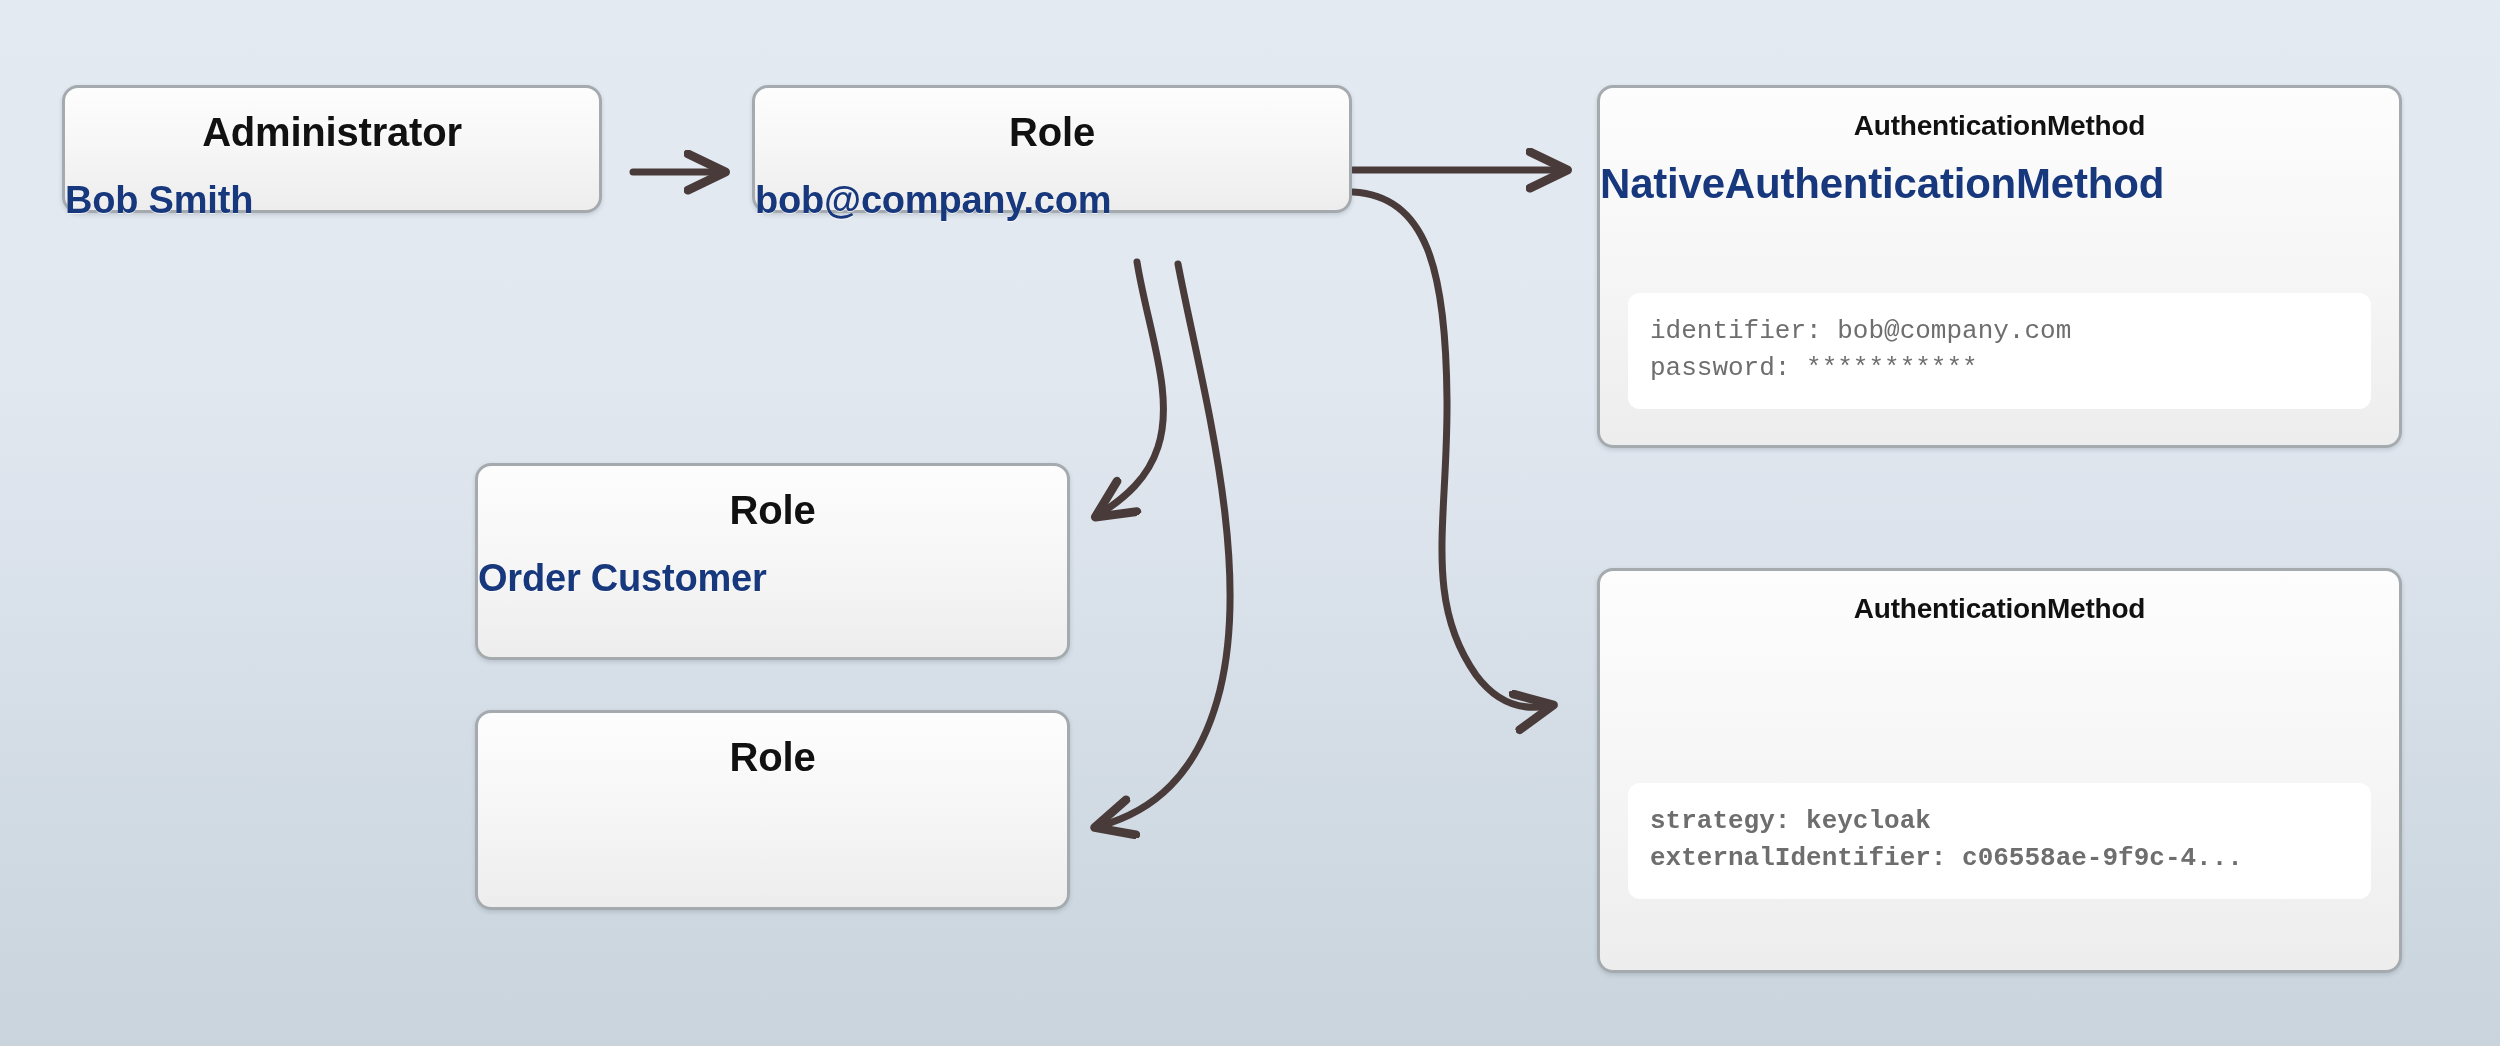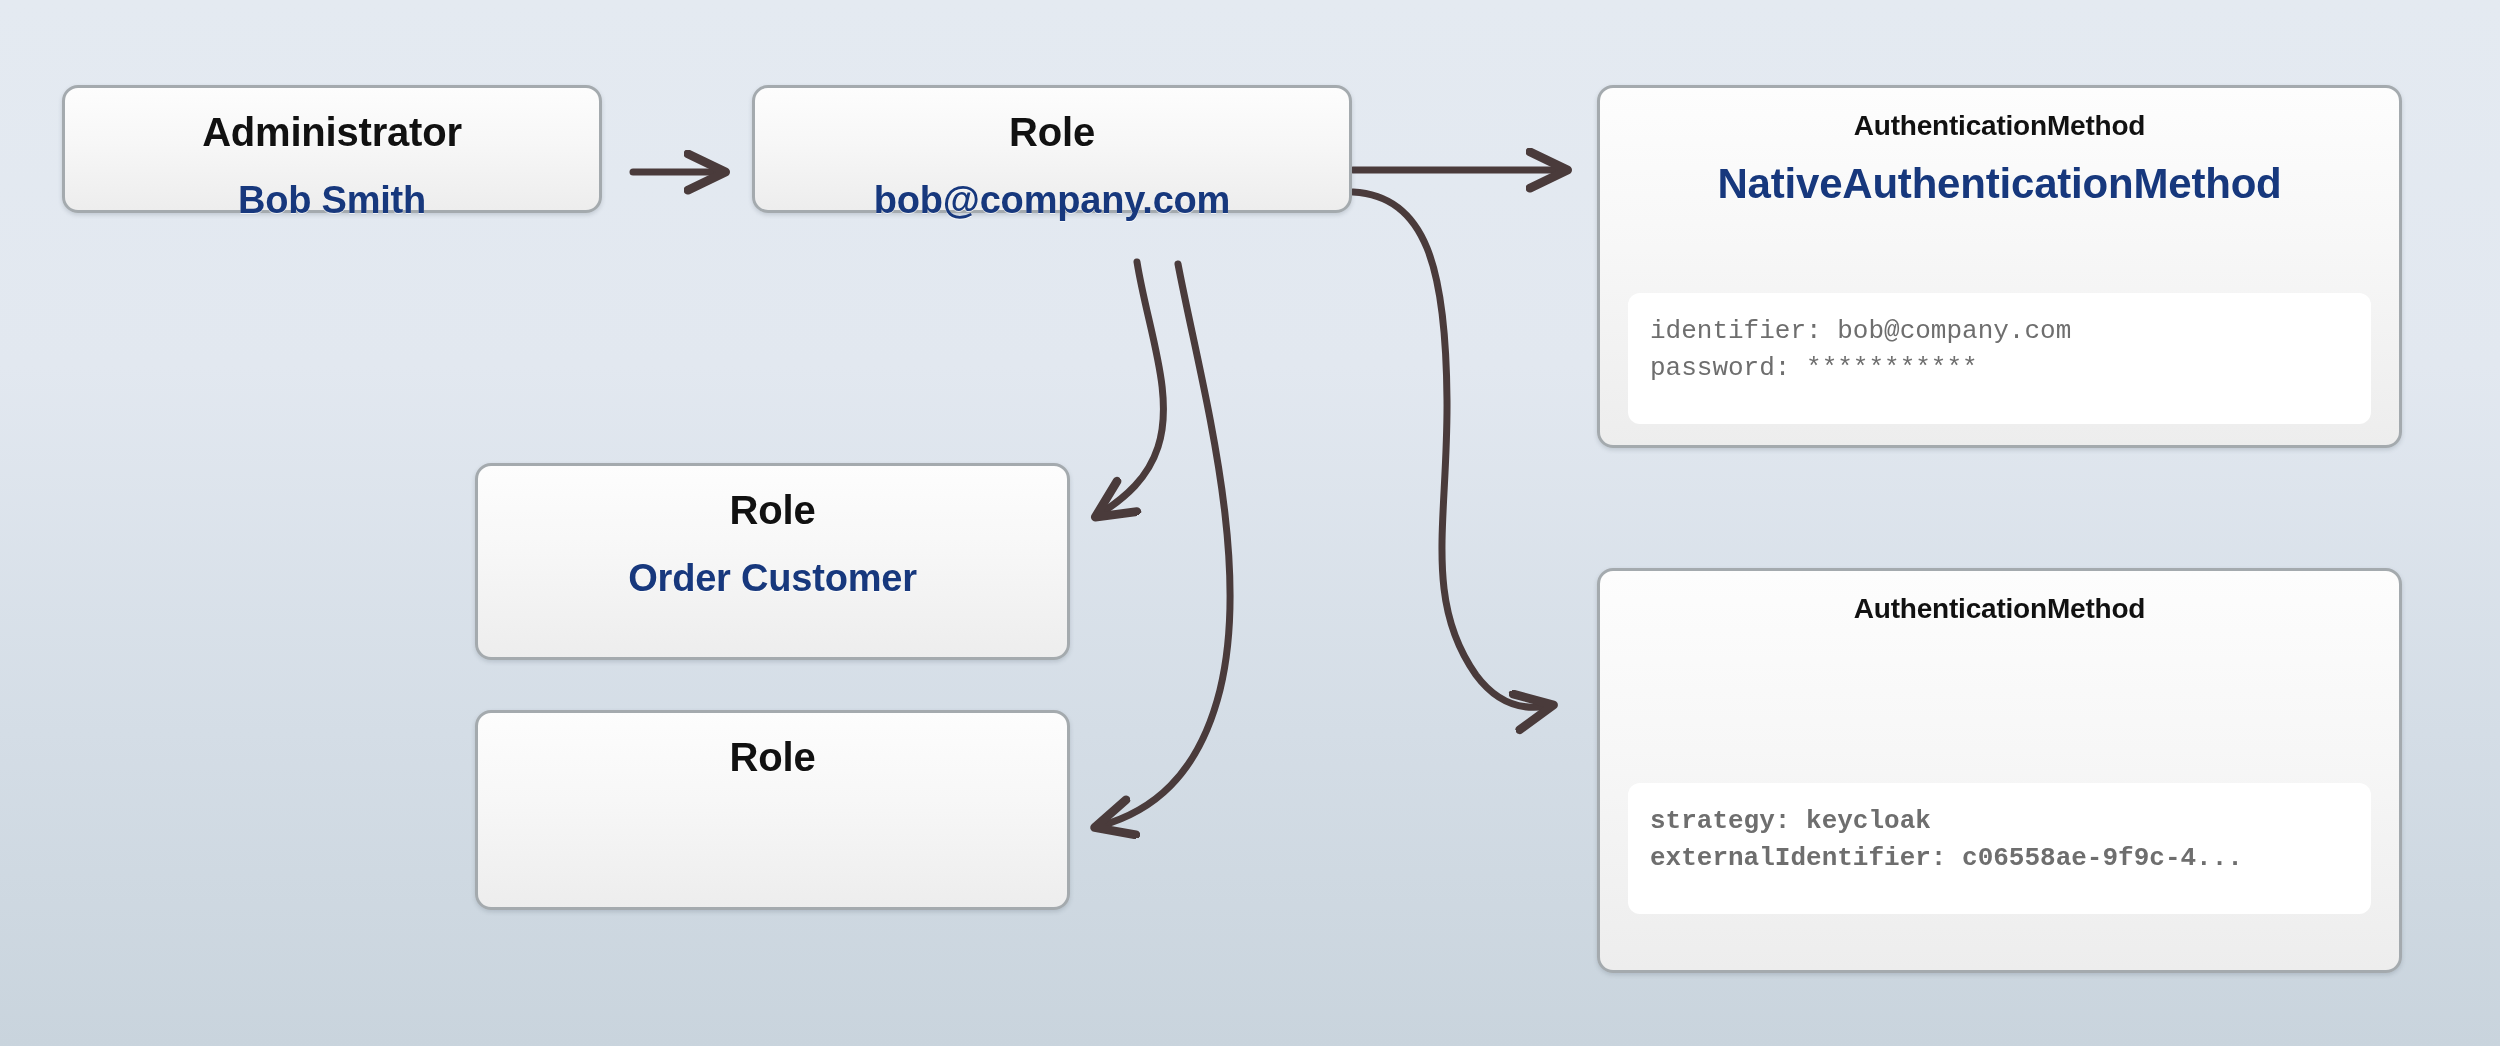--- a/index.html
+++ b/index.html
@@ -47,7 +47,7 @@
     text-shadow: 0 1px 0 rgba(255,255,255,0.85);
   }
   .card-value {
-    text-align: center;
+    text-align: left;
     color: #17387d;
     font-weight: bold;
     letter-spacing: -0.2px;

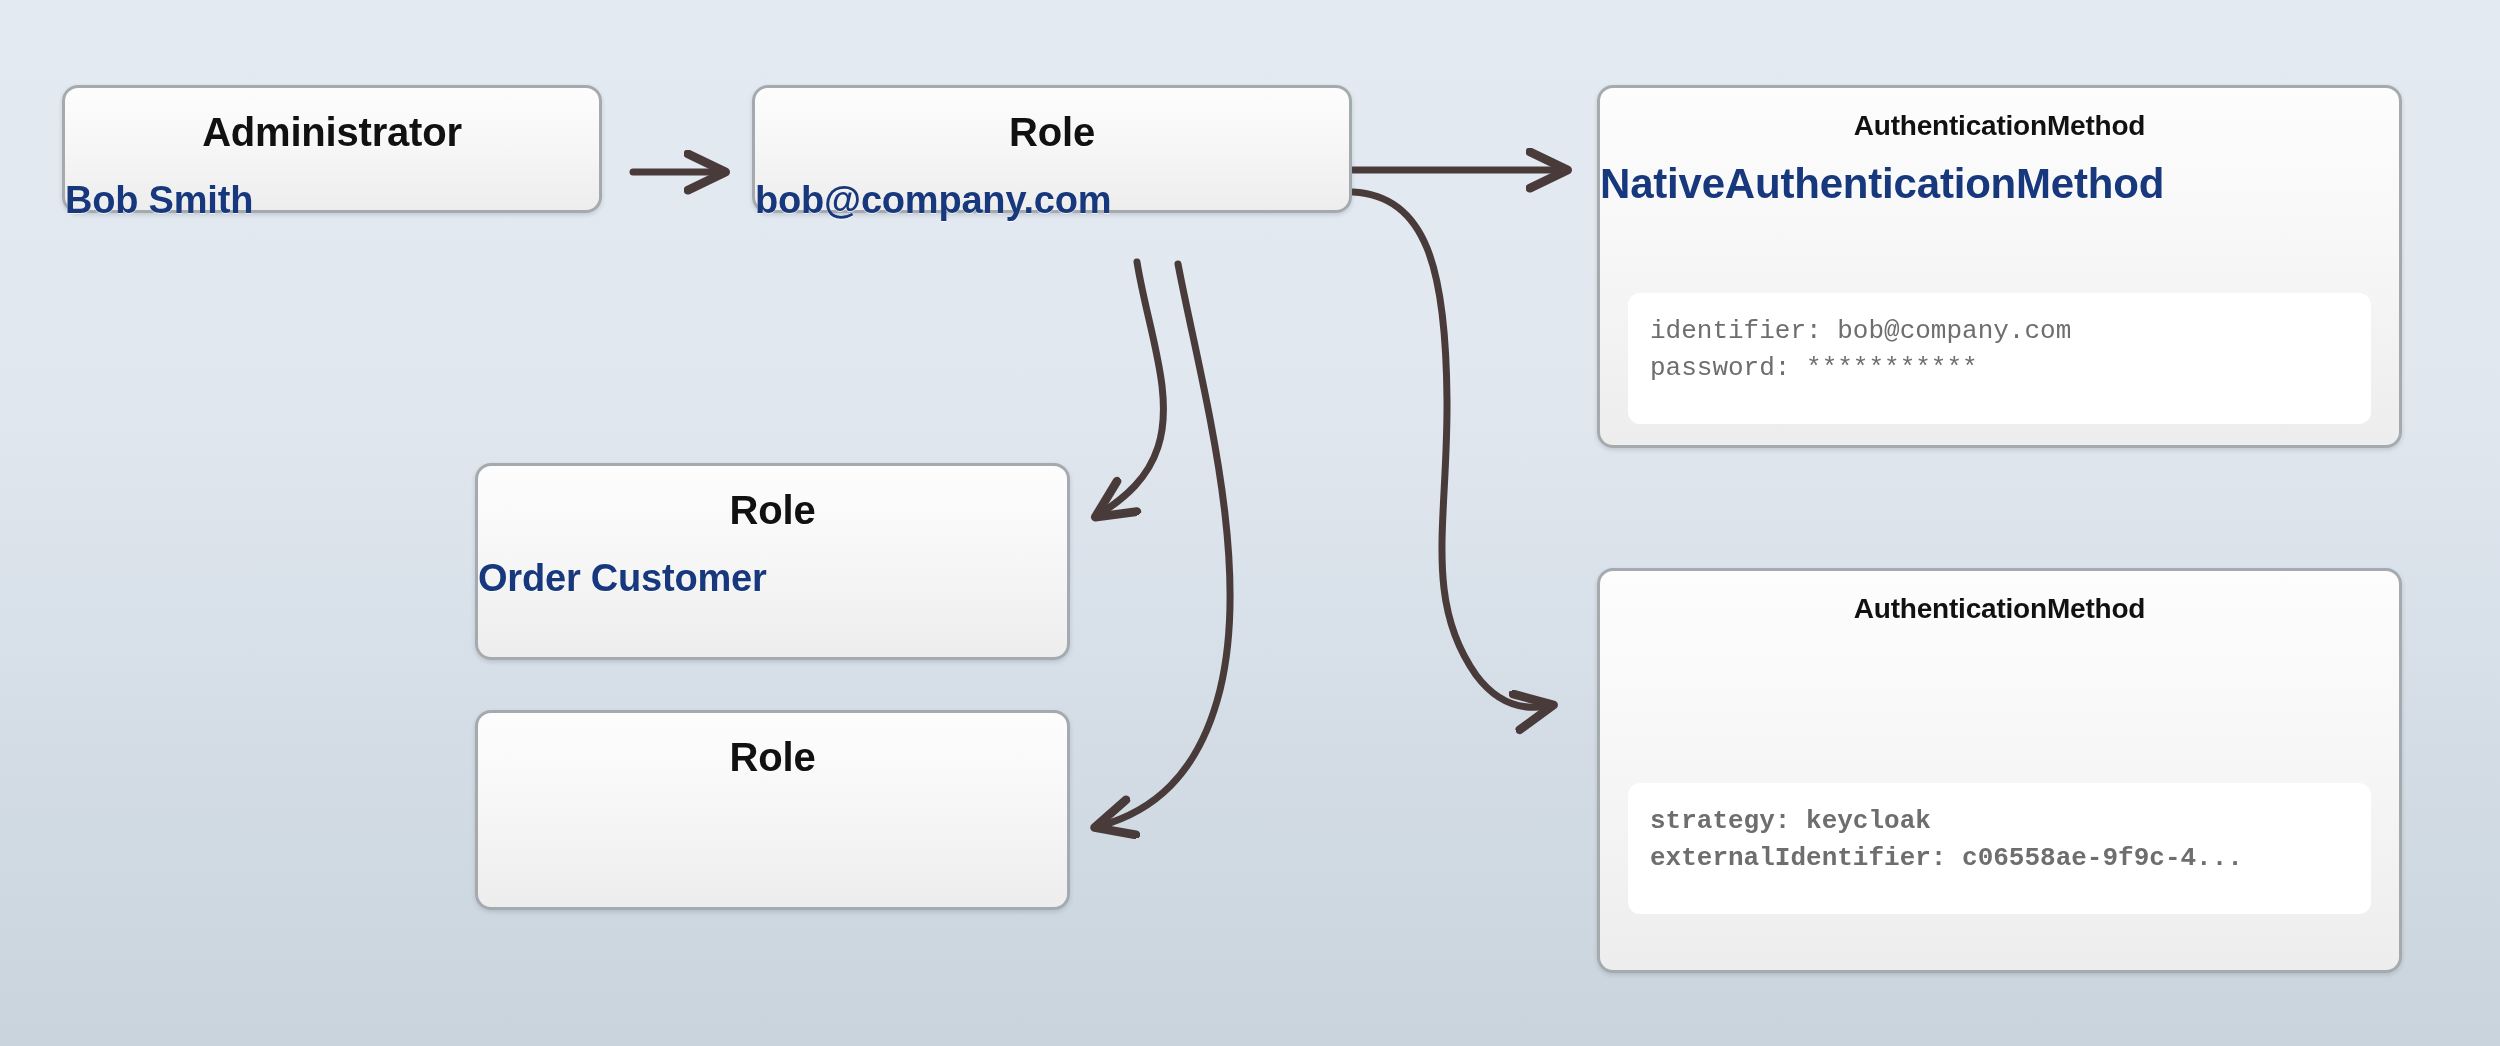--- a/index.html
+++ b/index.html
@@ -79,7 +79,7 @@
     right: 28px;
     border-radius: 12px;
     background: #ffffff;
-    padding: 20px 22px 37px 22px;
+    padding: 20px 22px 22px 22px;
     box-sizing: border-box;
   }
   .detail-line {

